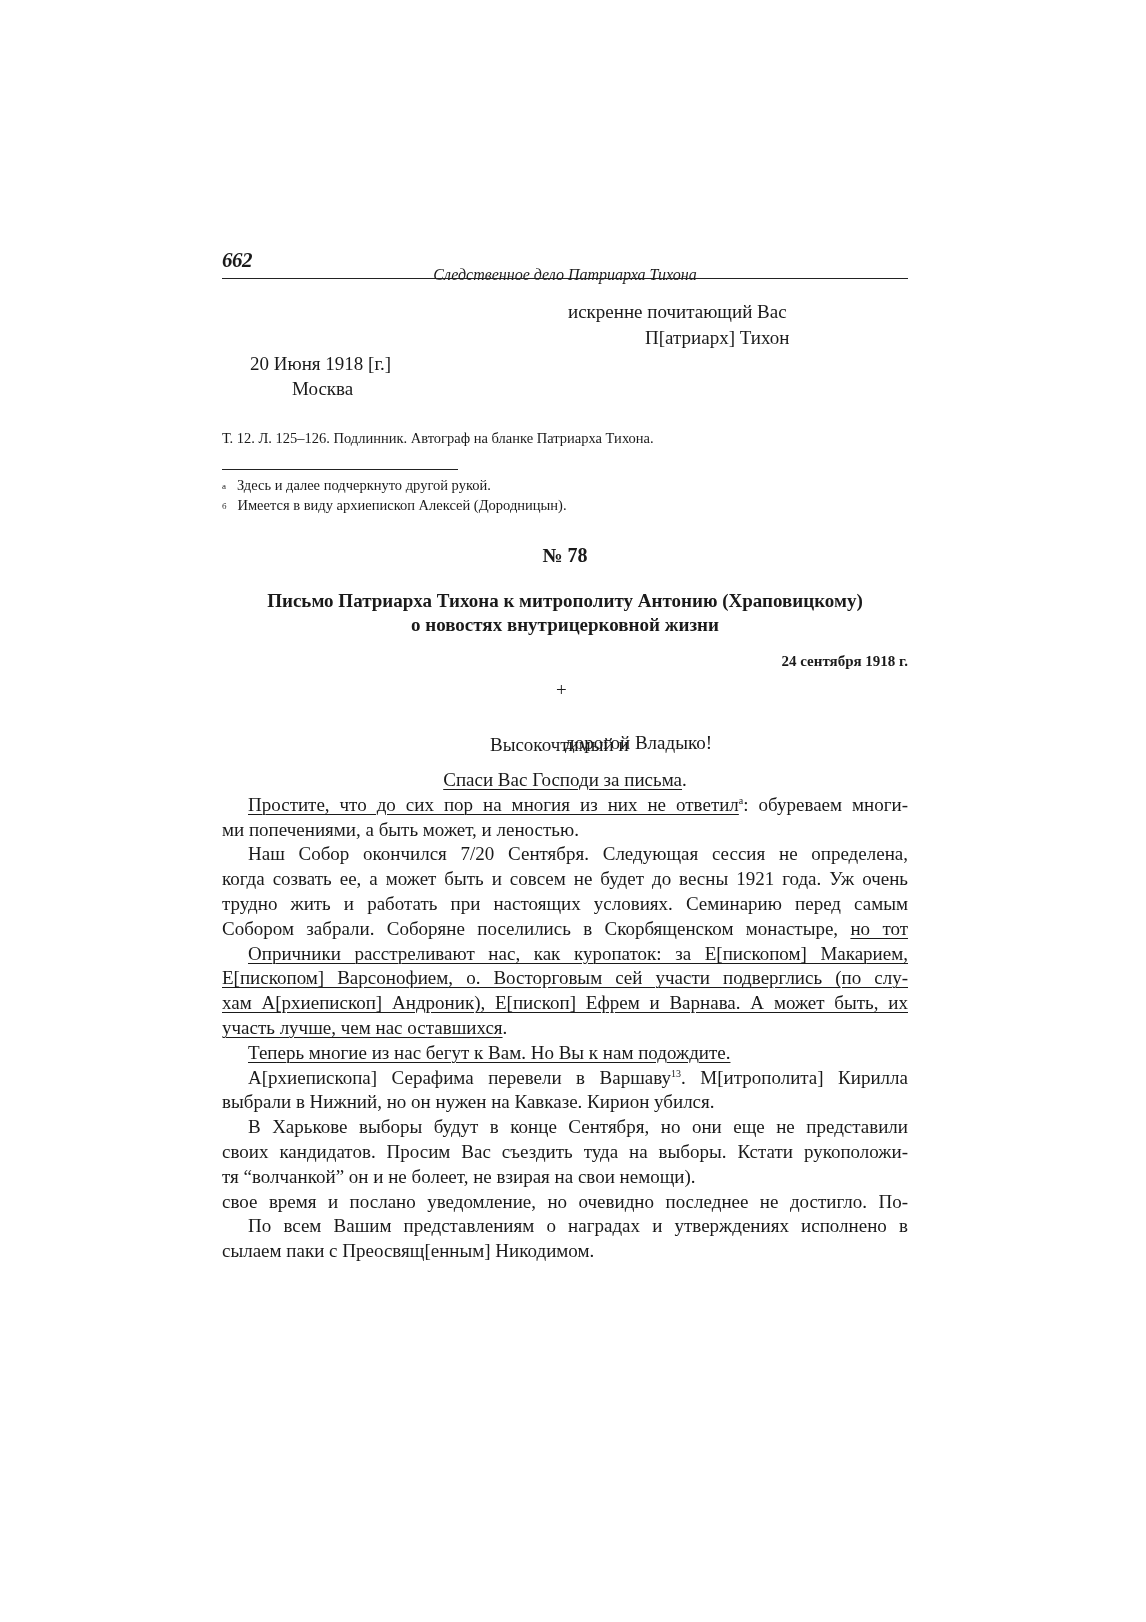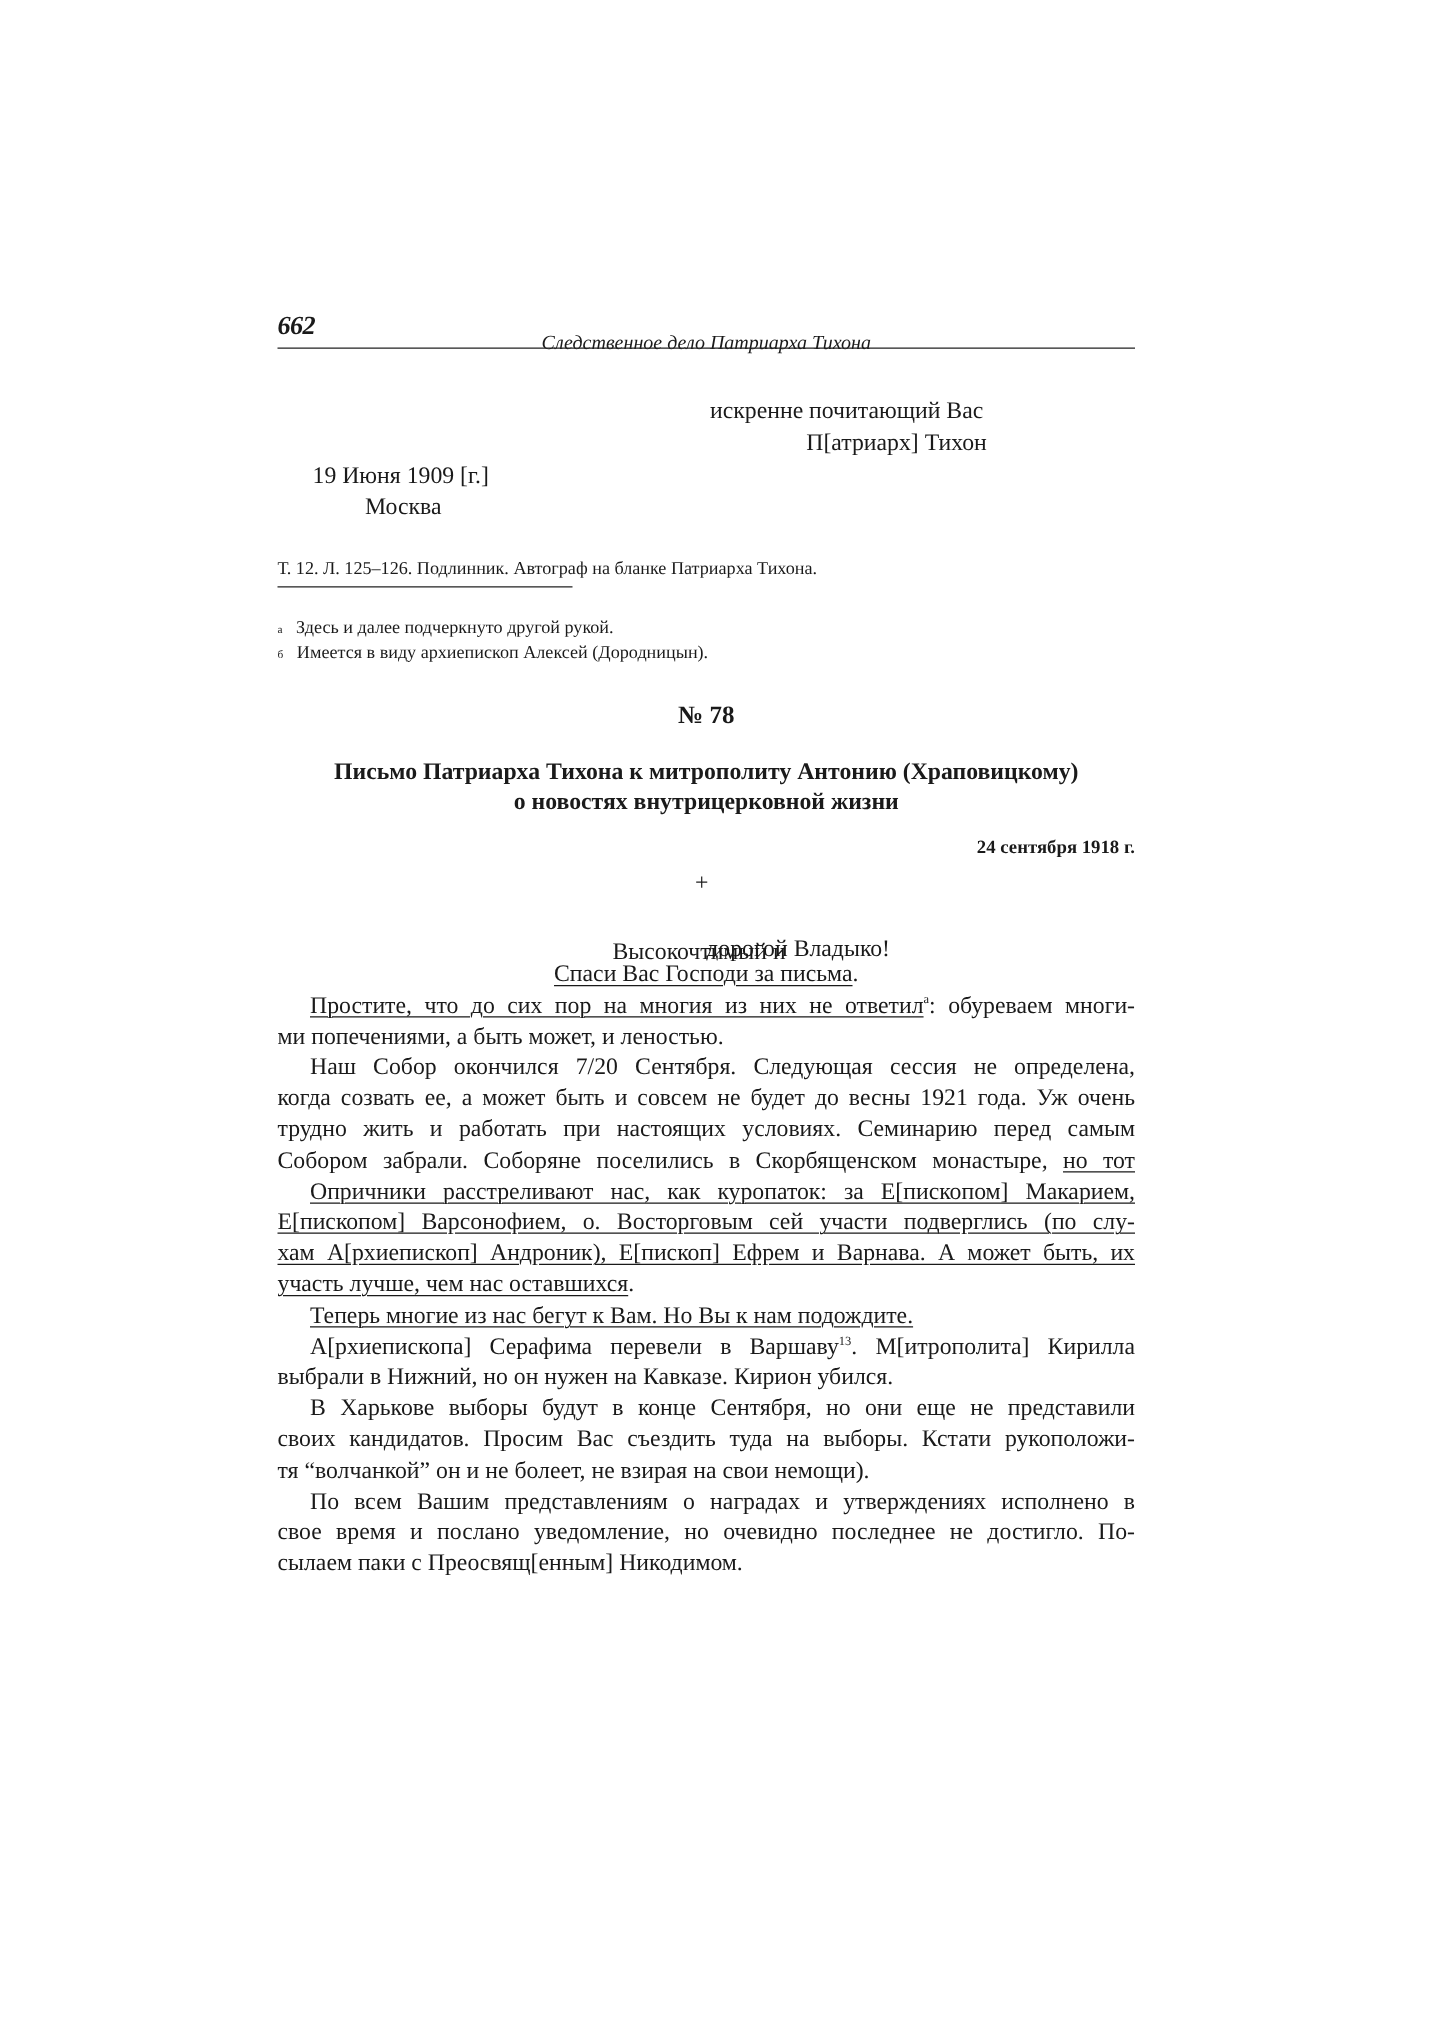--- a/index.html
+++ b/index.html
@@ -33,7 +33,7 @@
     border-top: 1.5px solid #222;
   }
   .line {
-    position: absolute; white-space: nowrap; font-size: 19px; line-height: 24px; margin-top: 17px;
+    position: absolute; white-space: nowrap; font-size: 19px; line-height: 24px;
   }
   .small { font-size: 14.5px; line-height: 19px; }
   .bold { font-weight: bold; }

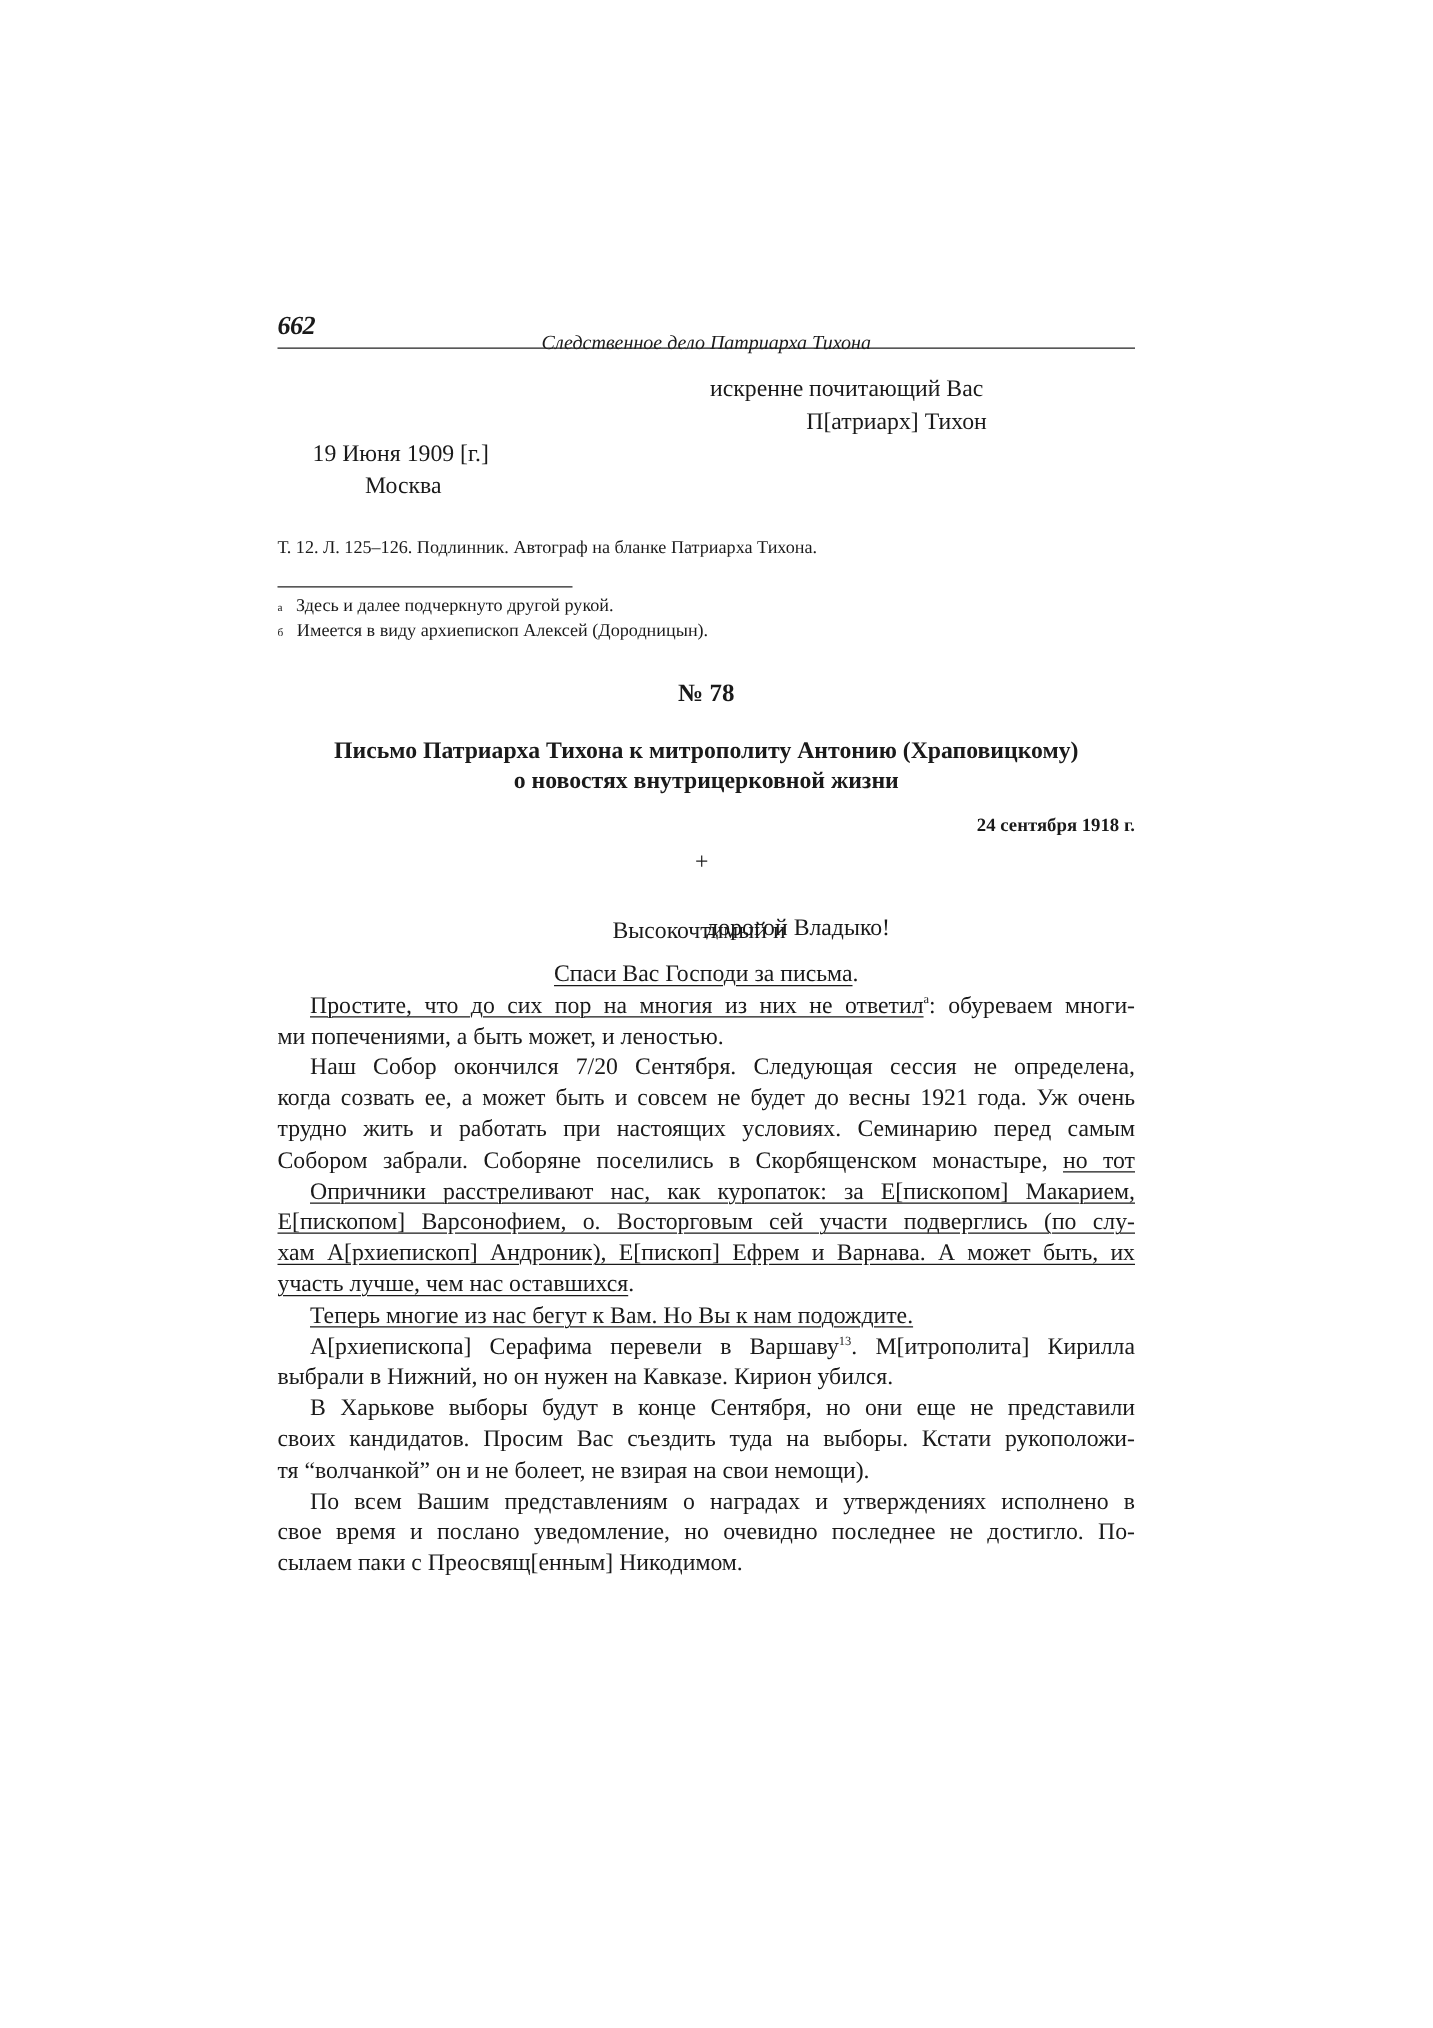--- a/index.html
+++ b/index.html
@@ -68,7 +68,7 @@
 
   <div class="line" style="left:346px; top:300px;">искренне почитающий Вас</div>
   <div class="line" style="left:423px; top:326px;">П[атриарх] Тихон</div>
-  <div class="line" style="left:28px; top:352px;">19 Июня 1909 [г.]</div>
+  <div class="line" style="left:28px; top:352px;">20 Июня 1918 [г.]</div>
   <div class="line" style="left:70px; top:377px;">Москва</div>
 
   <div class="line small" style="left:0; top:429px;">Т. 12. Л. 125–126. Подлинник. Автограф на бланке Патриарха Тихона.</div>

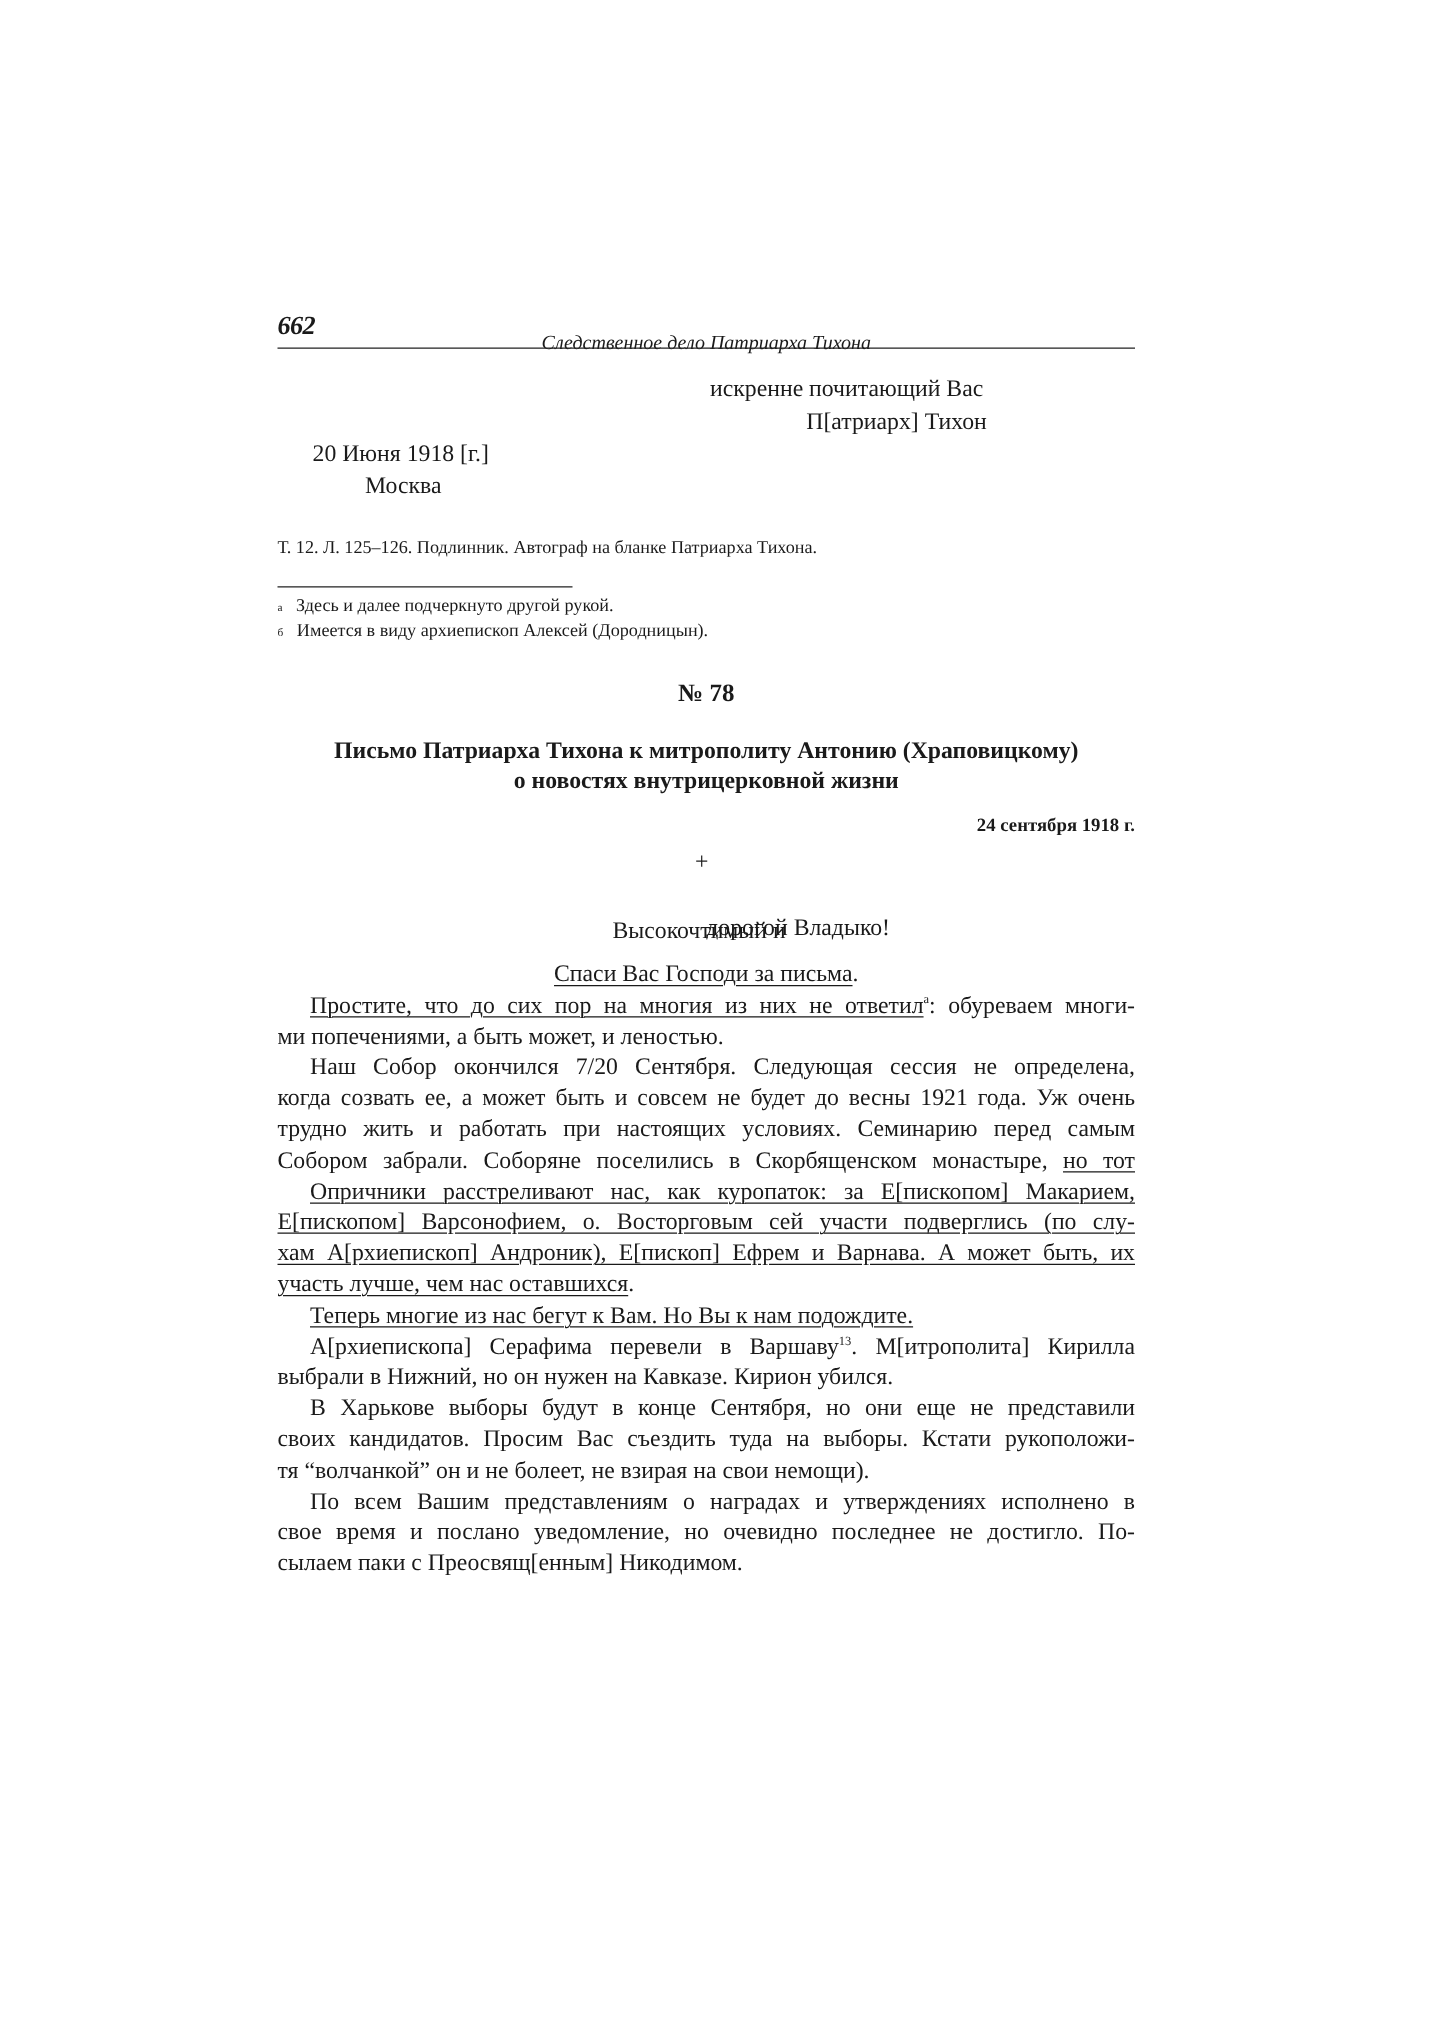--- a/index.html
+++ b/index.html
@@ -115,8 +115,8 @@
     <span class="jline jwrap">своих кандидатов. Просим Вас съездить туда на выборы. Кстати рукоположи-</span>
     <span class="jline last jwrap">тя “волчанкой” он и не болеет, не взирая на свои немощи).</span>
 
+    <span class="jline jwrap">свое время и послано уведомление, но очевидно последнее не достигло. По-</span>
     <span class="jline indent jwrap">По всем Вашим представлениям о наградах и утверждениях исполнено в</span>
-    <span class="jline jwrap">свое время и послано уведомление, но очевидно последнее не достигло. По-</span>
     <span class="jline last jwrap">сылаем паки с Преосвящ[енным] Никодимом.</span>
   </div>
 

